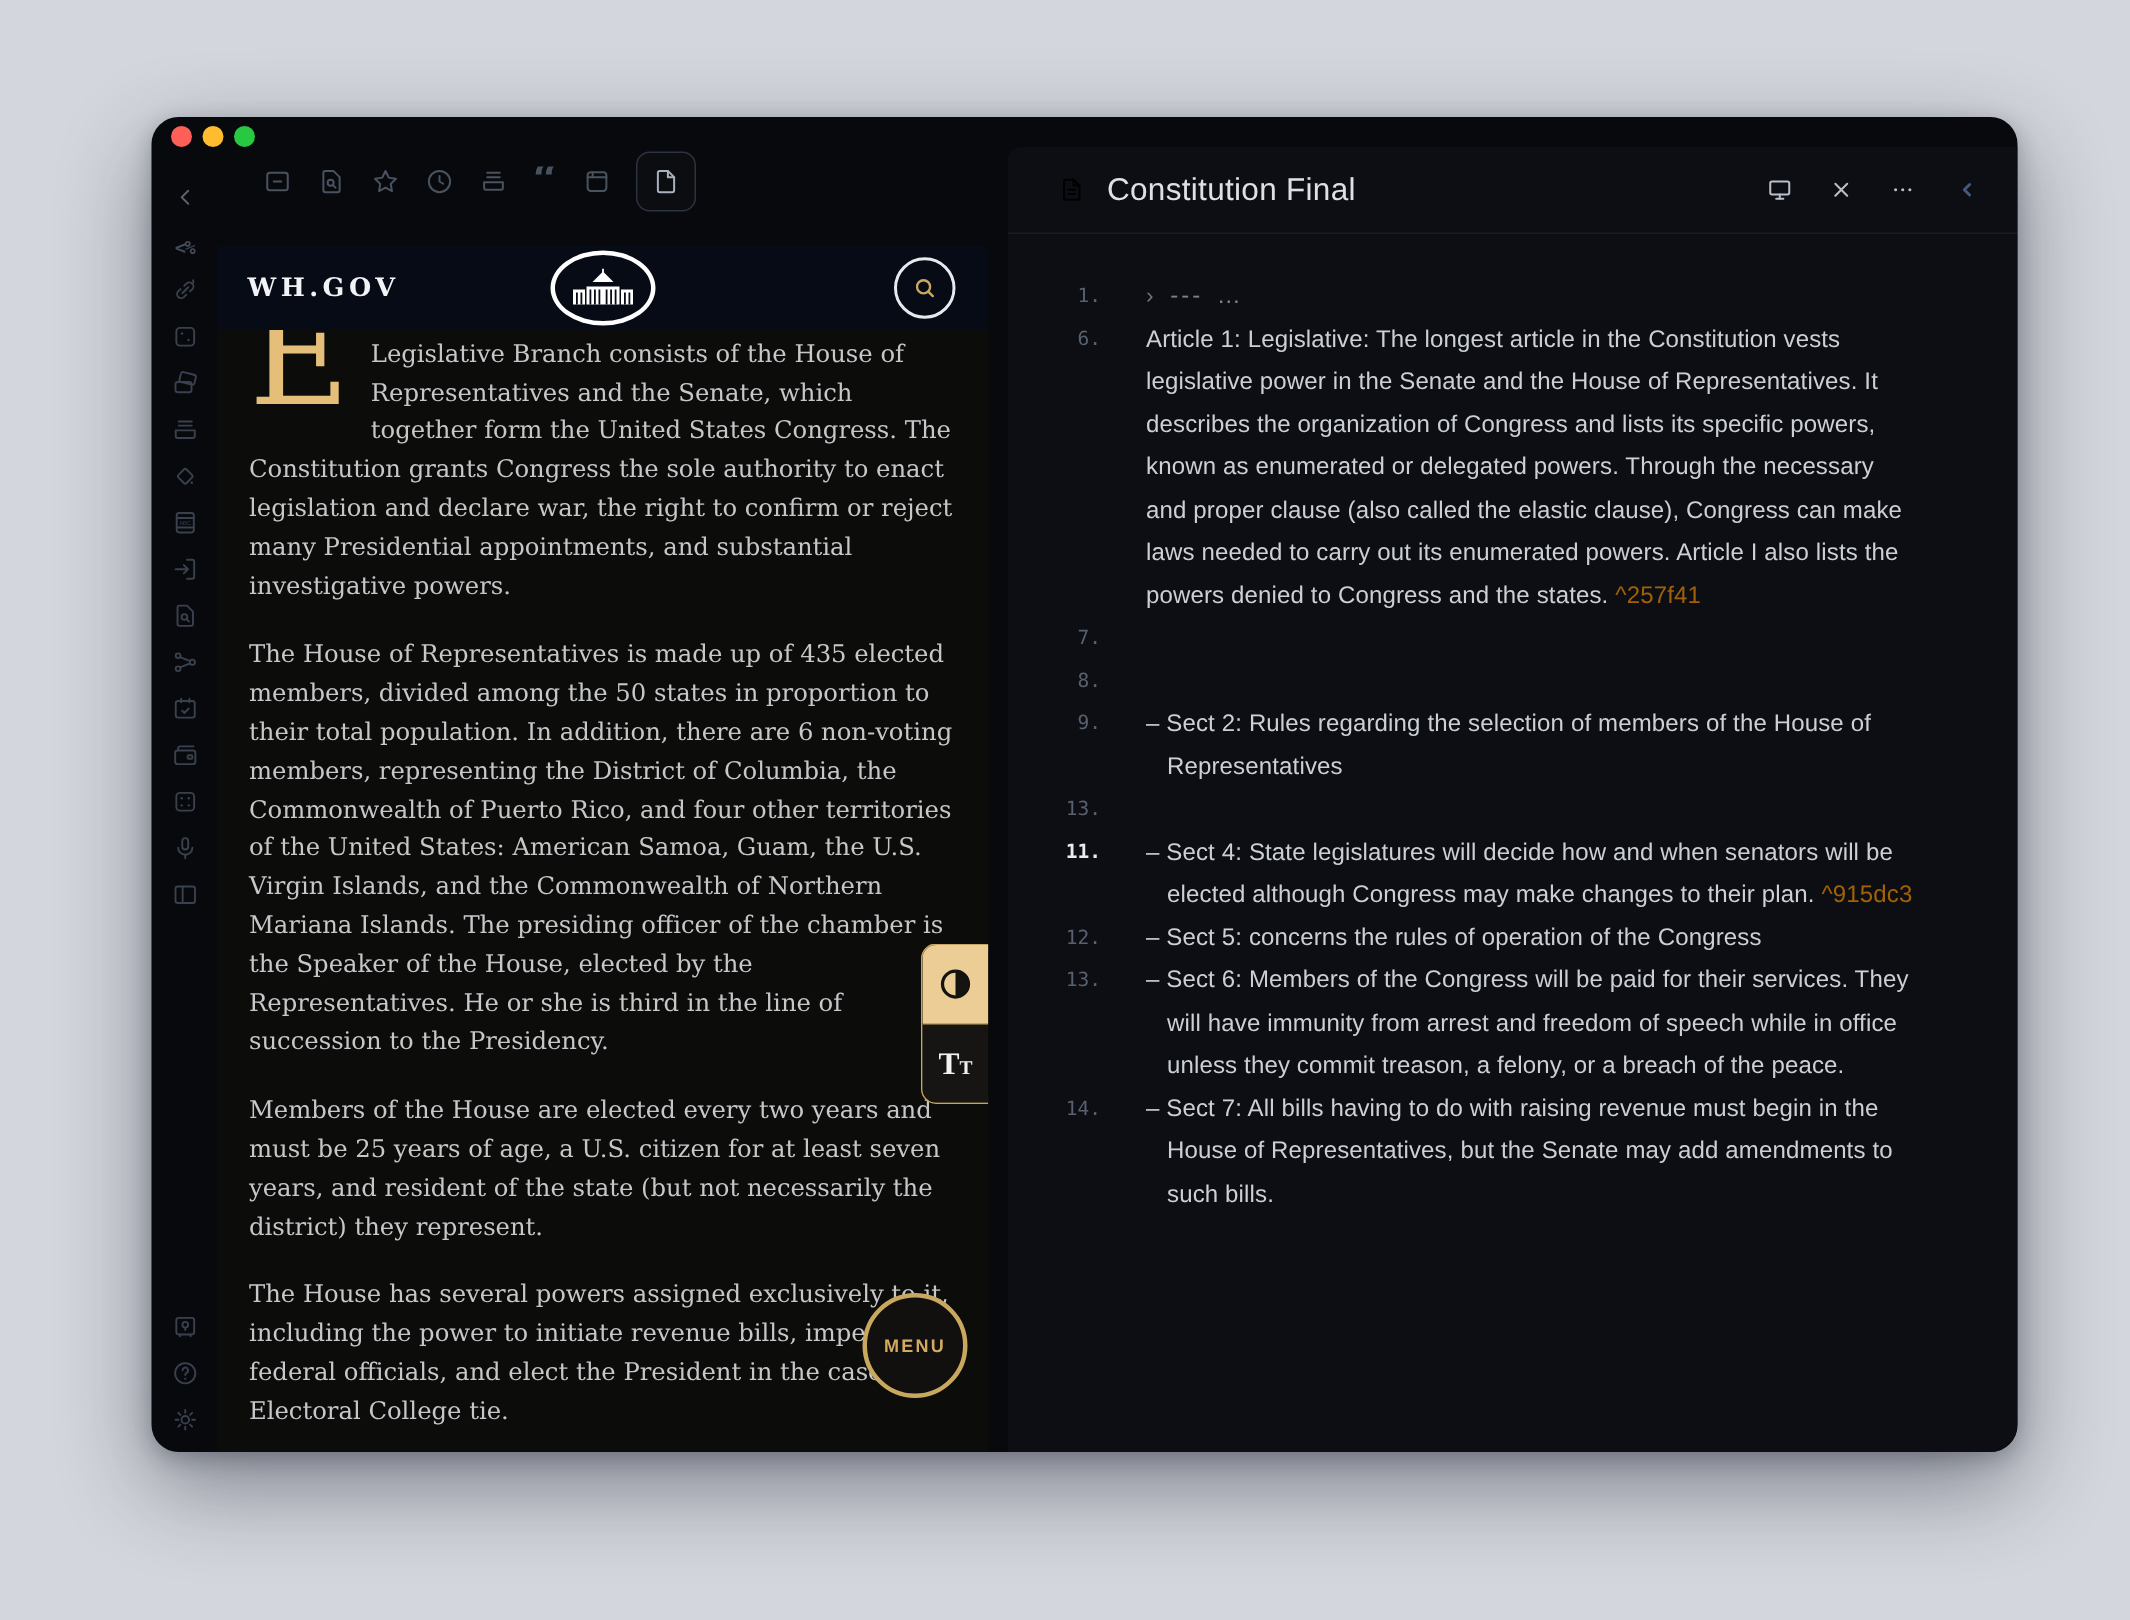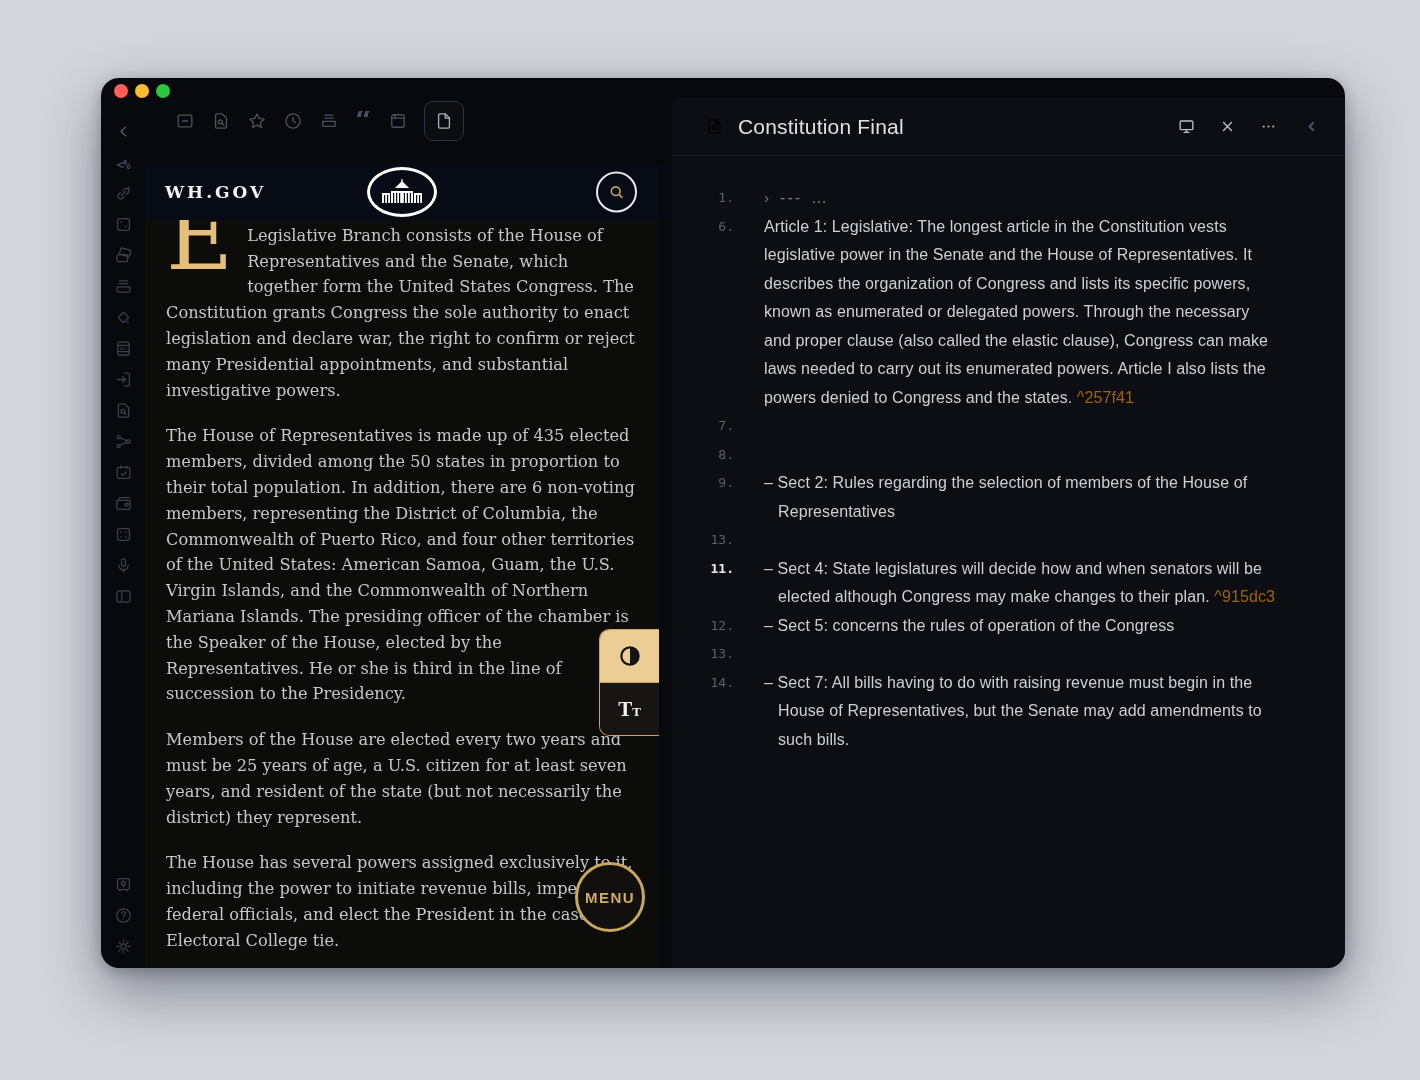--- a/index.html
+++ b/index.html
@@ -424,6 +424,7 @@
           </div>
           <div class="lrow">
             <span class="ln">13.</span>
+            <div class="lt bulleted"><span>– Sect 6: Members of the Congress will be paid for their services. They will have immunity from arrest and freedom of speech while in office unless they commit treason, a felony, or a breach of the peace.</span></div>
           </div>
           <div class="lrow">
             <span class="ln">14.</span>

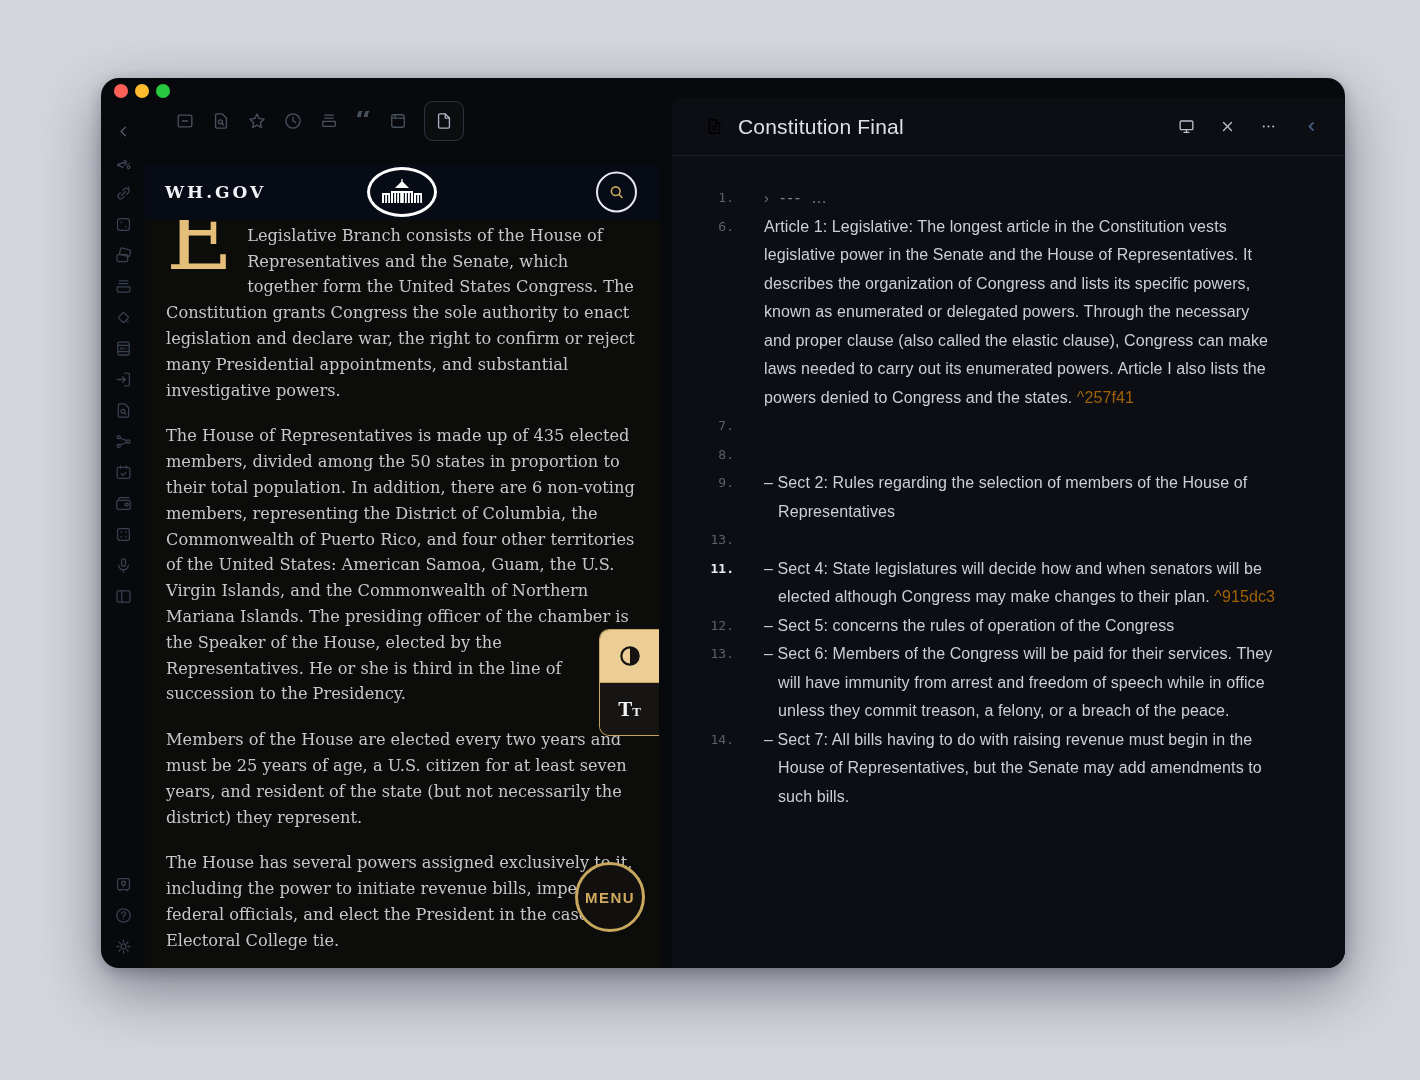--- a/index.html
+++ b/index.html
@@ -65,7 +65,7 @@
   .dropcap{float:left;font-family:"DejaVu Serif",serif;font-size:92px;line-height:76px;color:#e5bf79;
     margin:3px 14px 0 0;font-weight:400;}
   
-  .a11y{position:absolute;right:0;top:465px;width:60px;z-index:8;
+  .a11y{position:absolute;right:0;top:465px;width:45px;z-index:8;
     border:1.5px solid #c7a55e;border-right:none;border-radius:10px 0 0 10px;overflow:hidden;box-sizing:border-box;}
   .a11y-btn{width:100%;height:52px;display:flex;align-items:center;justify-content:center;border:none;cursor:pointer;padding:0;}
   .a11y-contrast{background:#eccd96;color:#151310;}

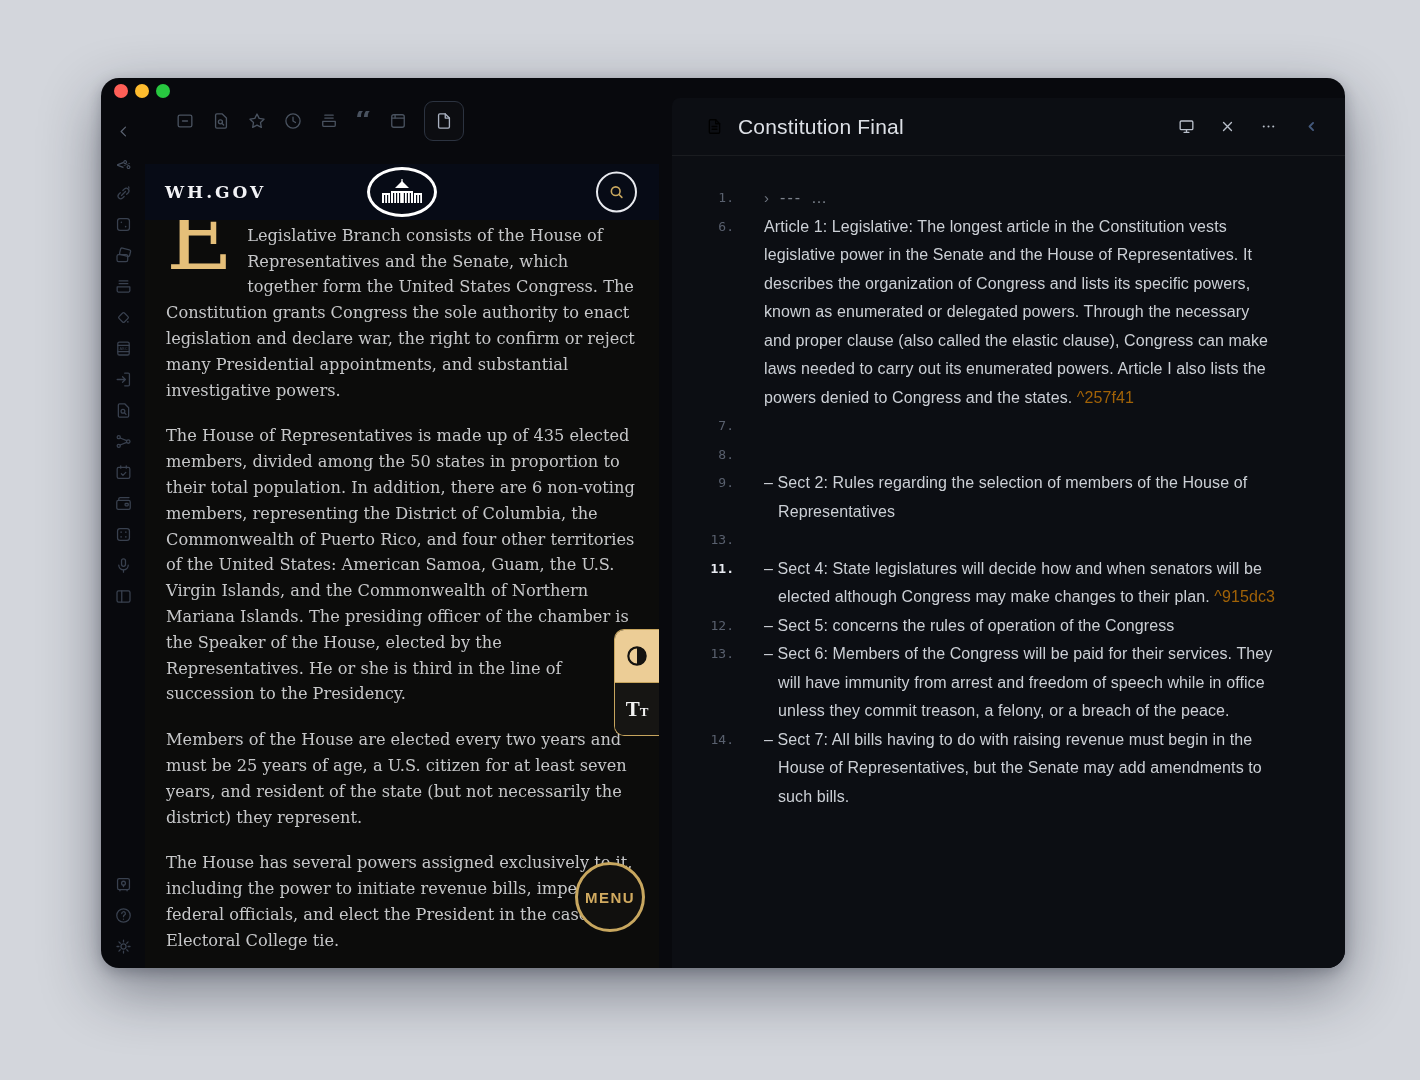--- a/index.html
+++ b/index.html
@@ -75,7 +75,7 @@
   
   .menu-btn{position:absolute;right:14px;bottom:36px;width:70px;height:70px;border-radius:50%;
     background:#11100e;border:3px solid #c8a75f;color:#d2ab60;z-index:9;cursor:pointer;
-    font-family:"Liberation Sans",sans-serif;font-size:15px;font-weight:bold;letter-spacing:1.5px;
+    font-family:"Liberation Sans",sans-serif;font-size:12px;font-weight:bold;letter-spacing:1.5px;
     display:flex;align-items:center;justify-content:center;}
 
   

